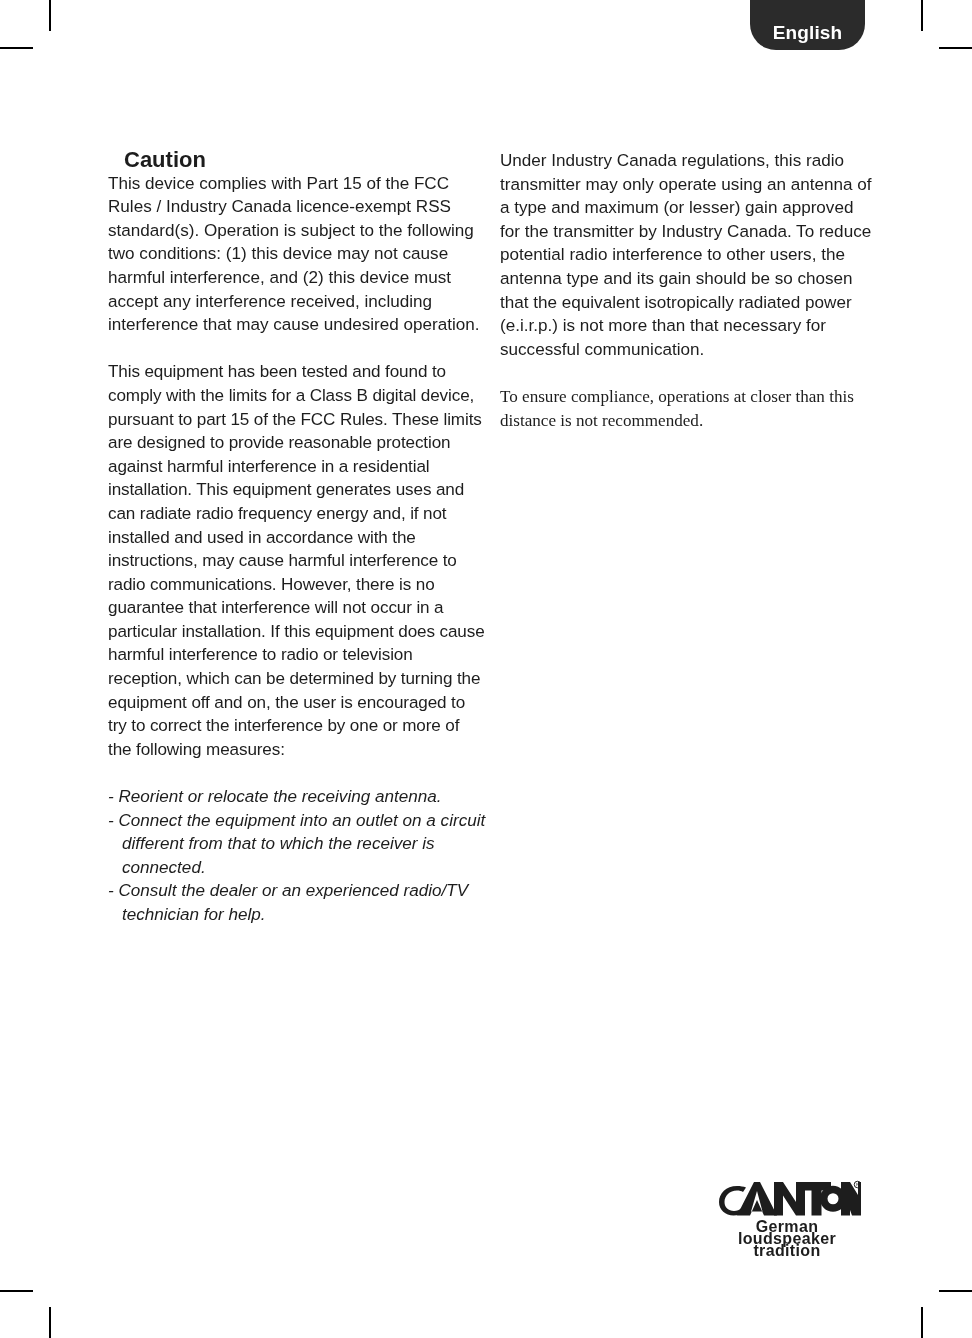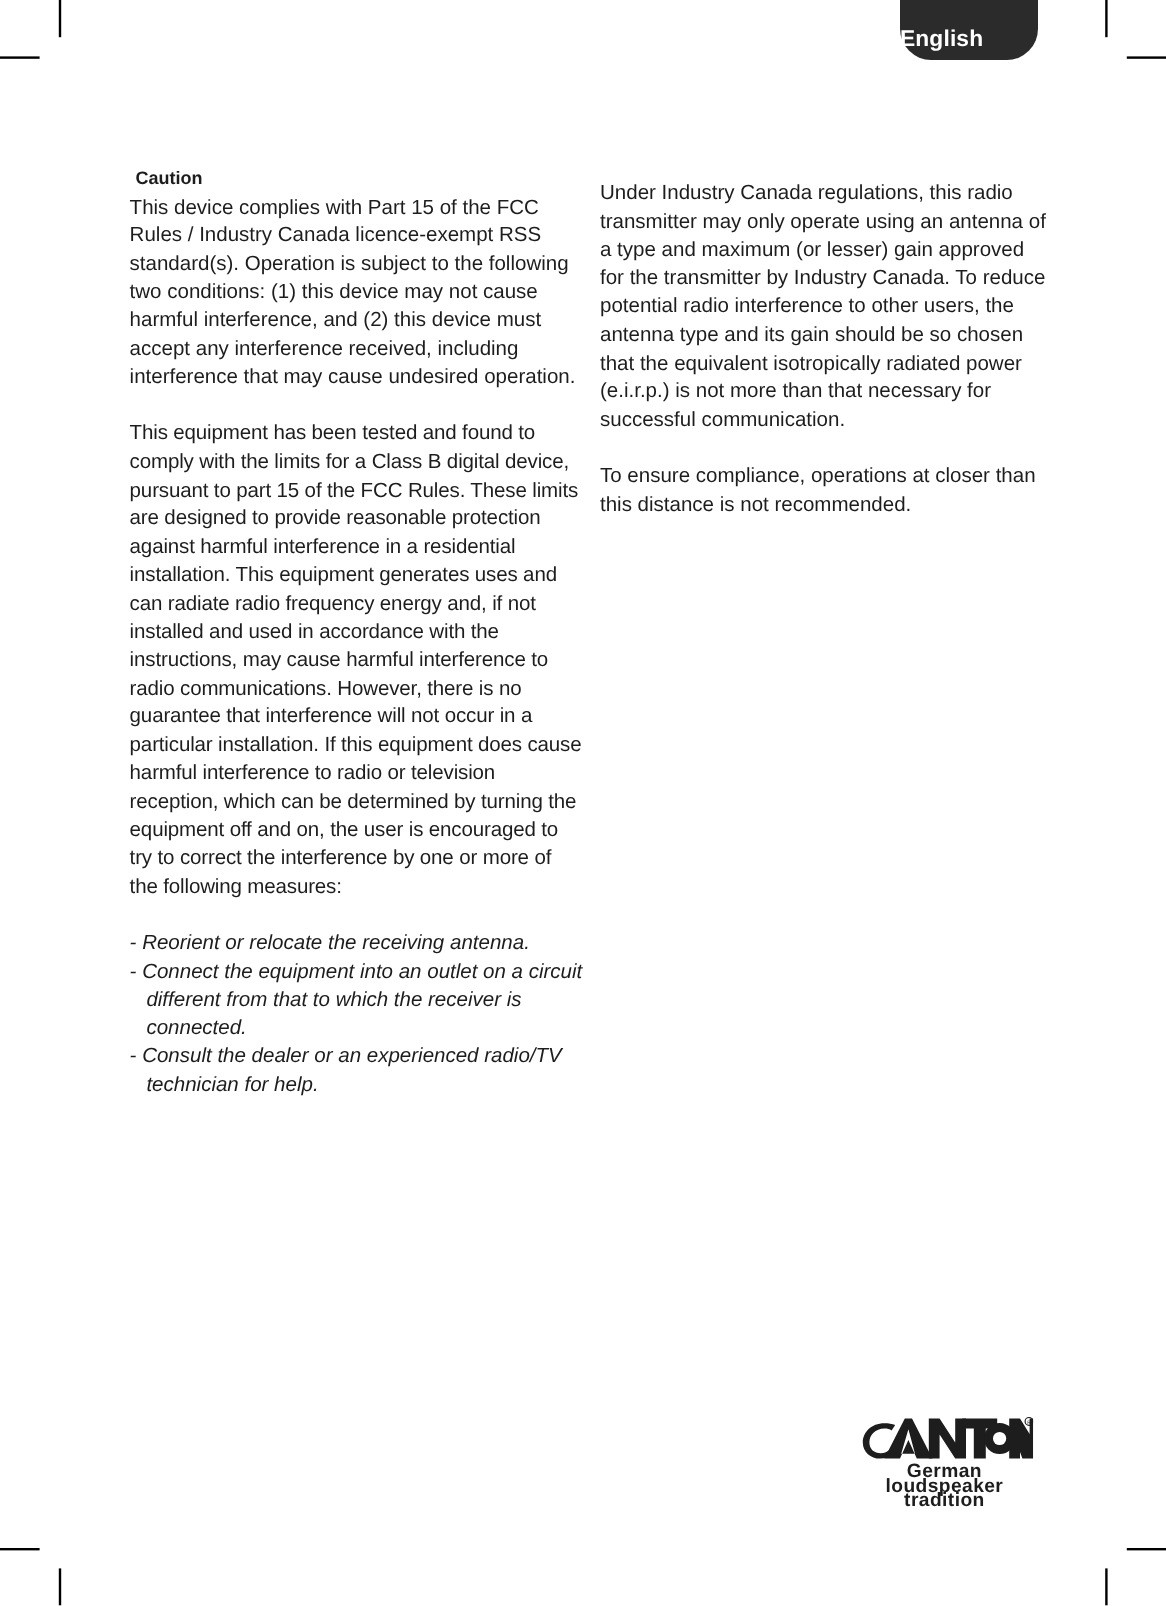--- a/index.html
+++ b/index.html
@@ -45,6 +45,7 @@
     border-bottom-right-radius: 26px;
     display: flex;
     align-items: flex-end;
+    justify-content: center;
     padding-bottom: 8px;
     box-sizing: border-box;
   }

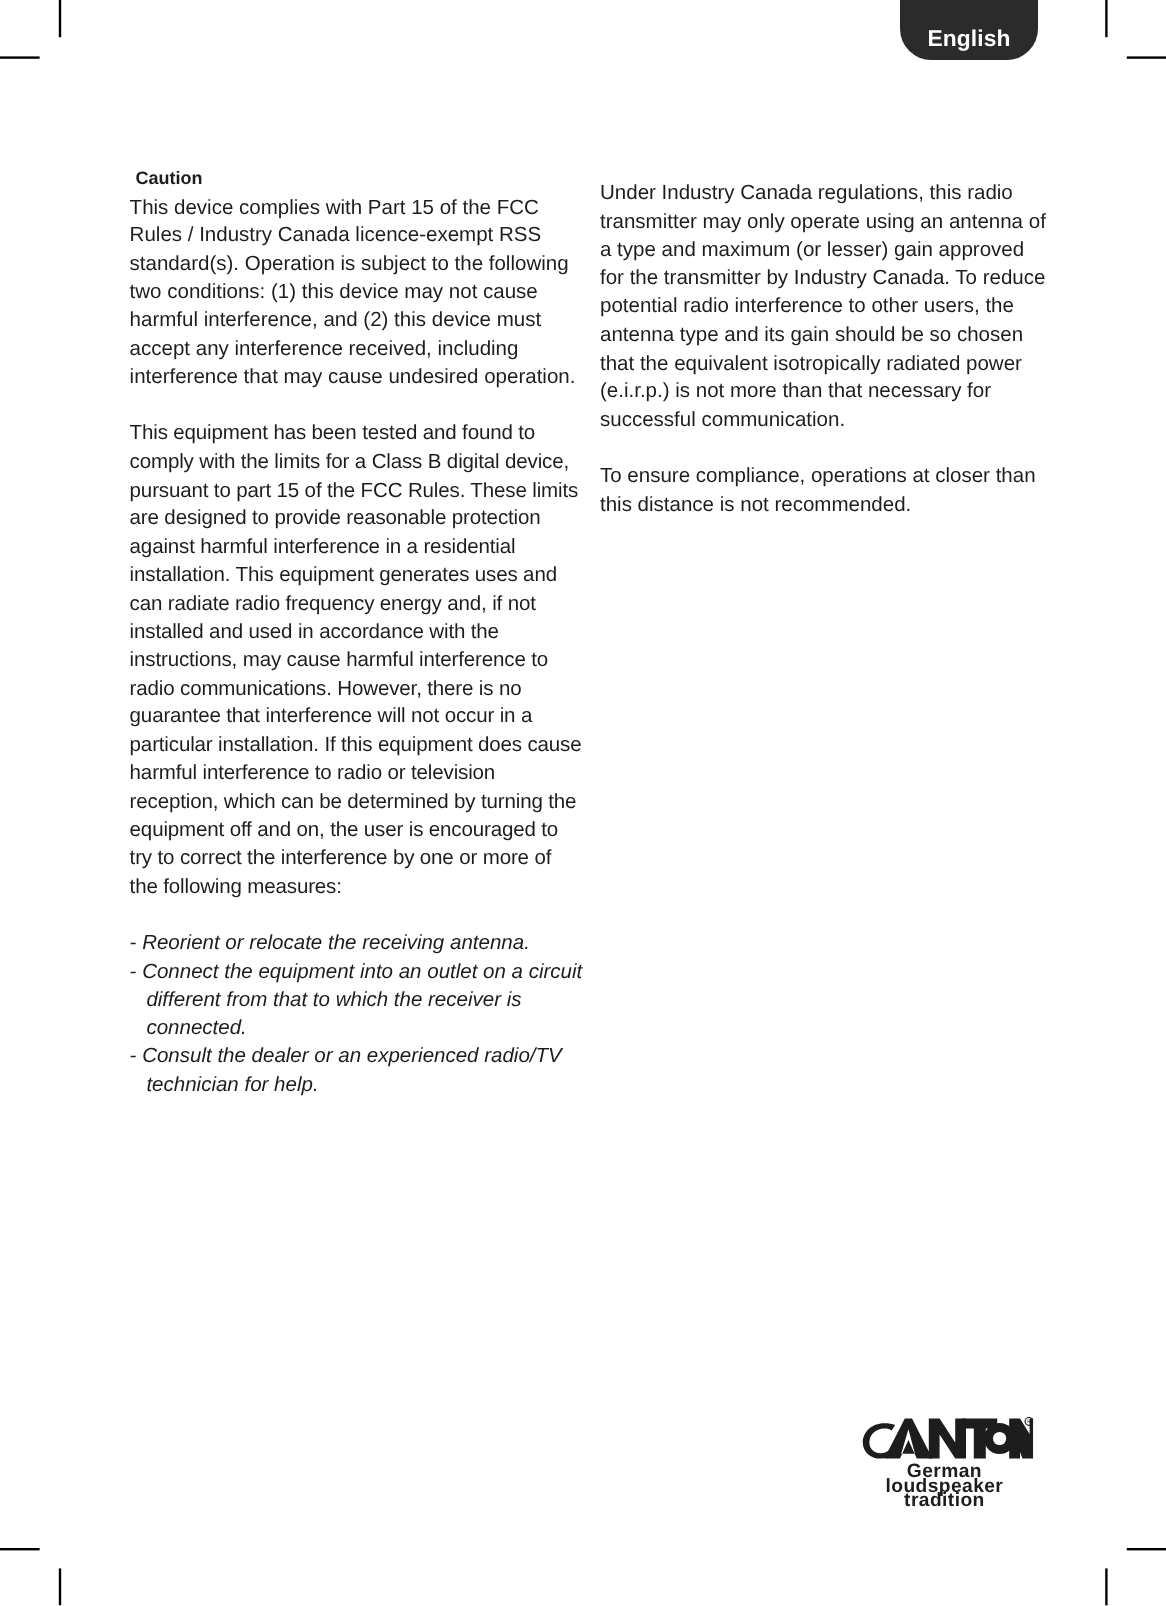--- a/index.html
+++ b/index.html
@@ -71,8 +71,8 @@
   .para:last-child { margin-bottom: 0; }
   .heading {
     font-weight: bold;
-    margin: 5px;
-    font-size: 15px;
+    margin: 16px;
+    font-size: 22px;
     line-height: 23.6px;
   }
   .tight { margin-bottom: 0; }

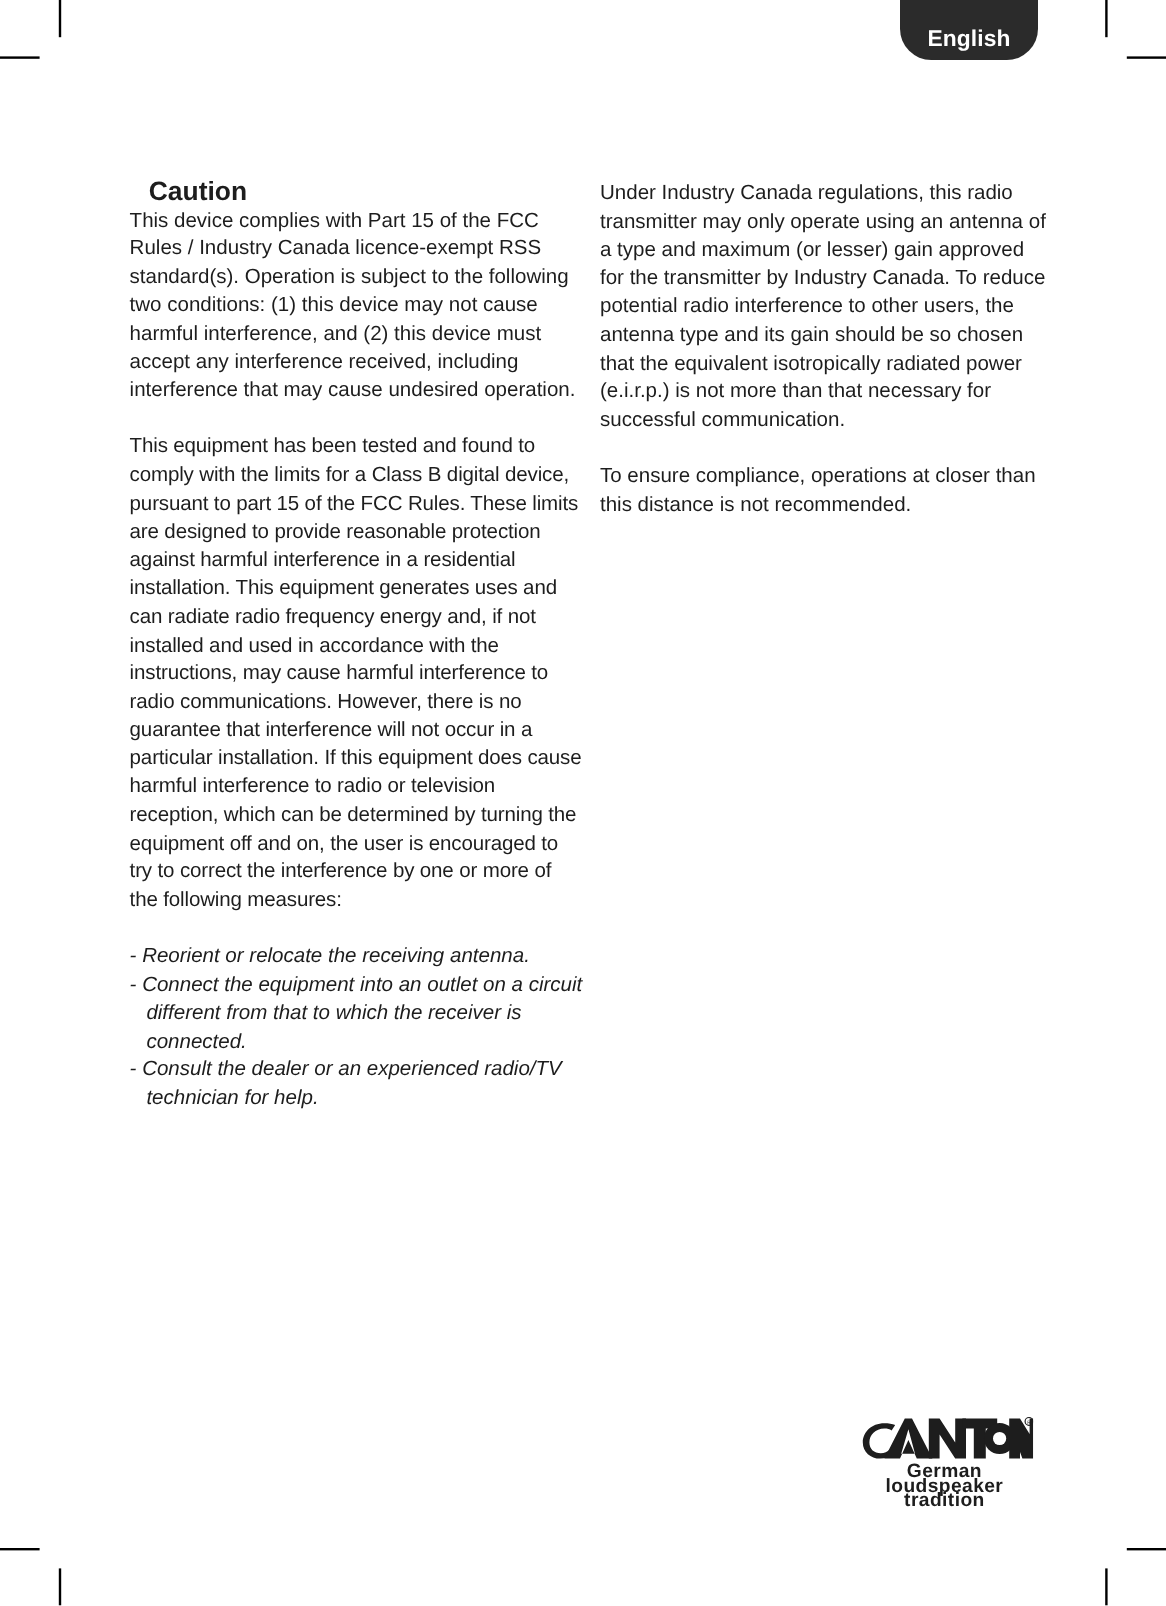--- a/index.html
+++ b/index.html
@@ -68,7 +68,7 @@
   .col-right { left: 500px; top: 149px; }
 
   .para { margin: 0 0 23.6px 0; }
-  .para:last-child { margin-bottom: 0; }
+  .para:last-child { margin-bottom: 0; font-family: Liberation Serif, serif; }
   .heading {
     font-weight: bold;
     margin: 16px;

